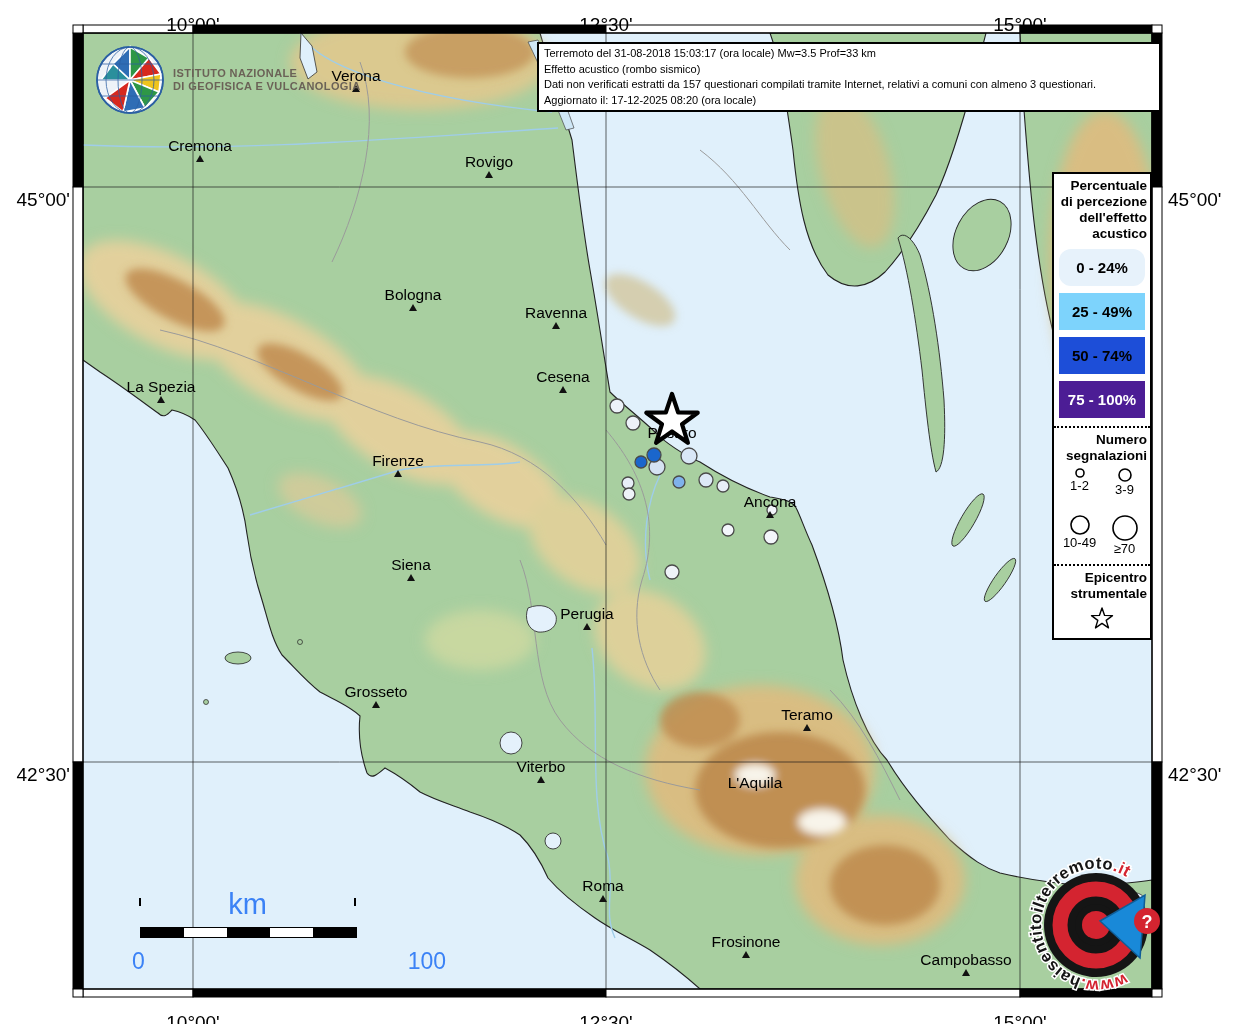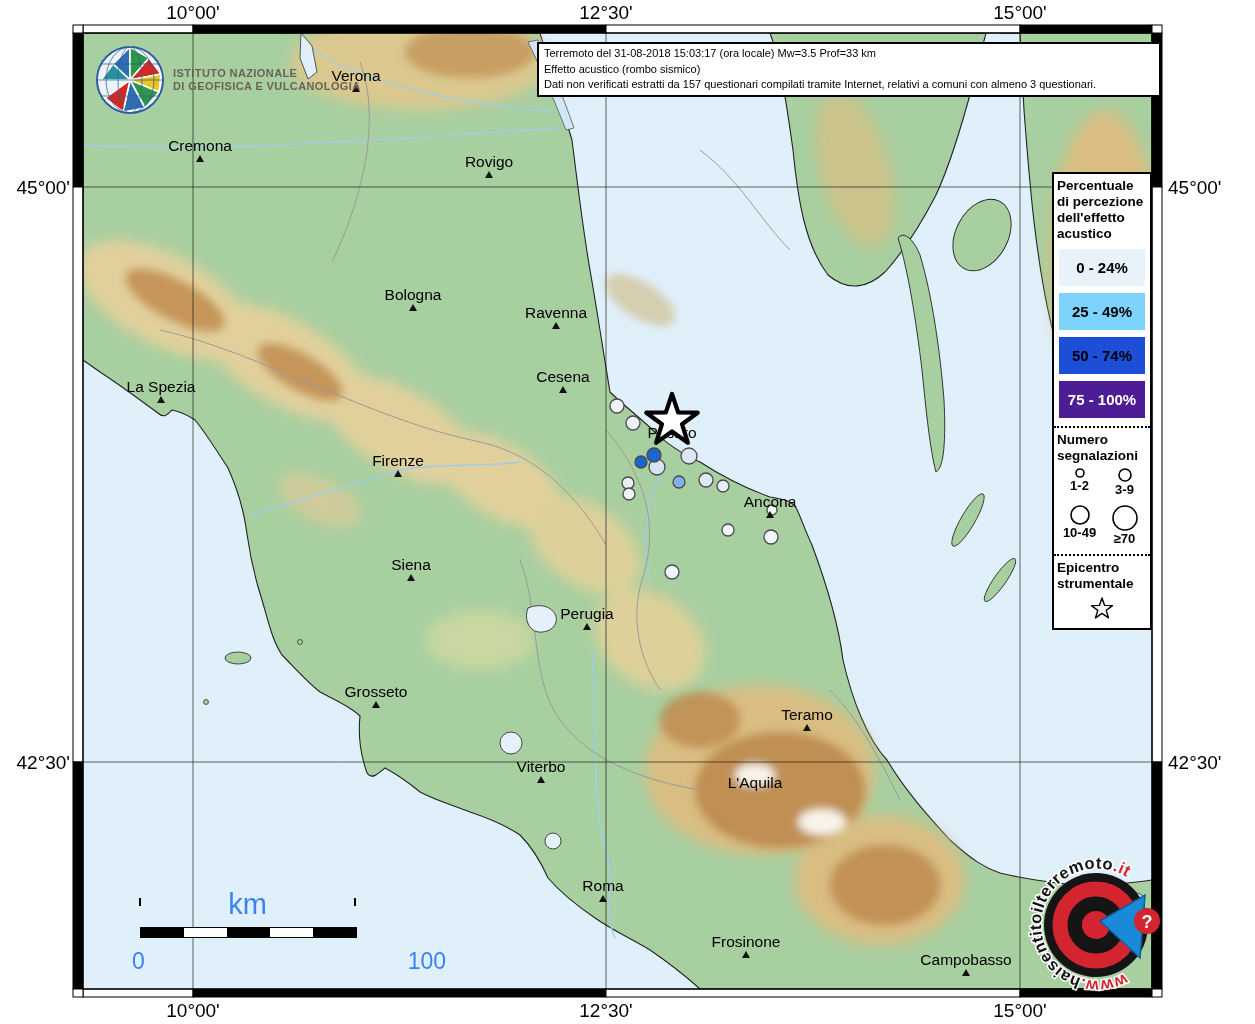--- a/index.html
+++ b/index.html
@@ -6,7 +6,7 @@
   #canvas{position:relative;width:1255px;height:1024px;background:#ffffff;overflow:hidden;
           font-family:"Liberation Sans",sans-serif;}
   #map-svg{position:absolute;left:0;top:0;}
-  .axis-label{position:absolute;font-size:19px;color:#000;white-space:nowrap;}
+  .axis-label{position:absolute;font-size:19px;color:#000;white-space:nowrap;margin-top:12px;}
   .axis-top,.axis-bottom{transform:translateX(-50%);}
   .axis-left{text-align:right;width:70px;}
   #title-box{position:absolute;left:537px;top:42px;width:610px;background:#fff;

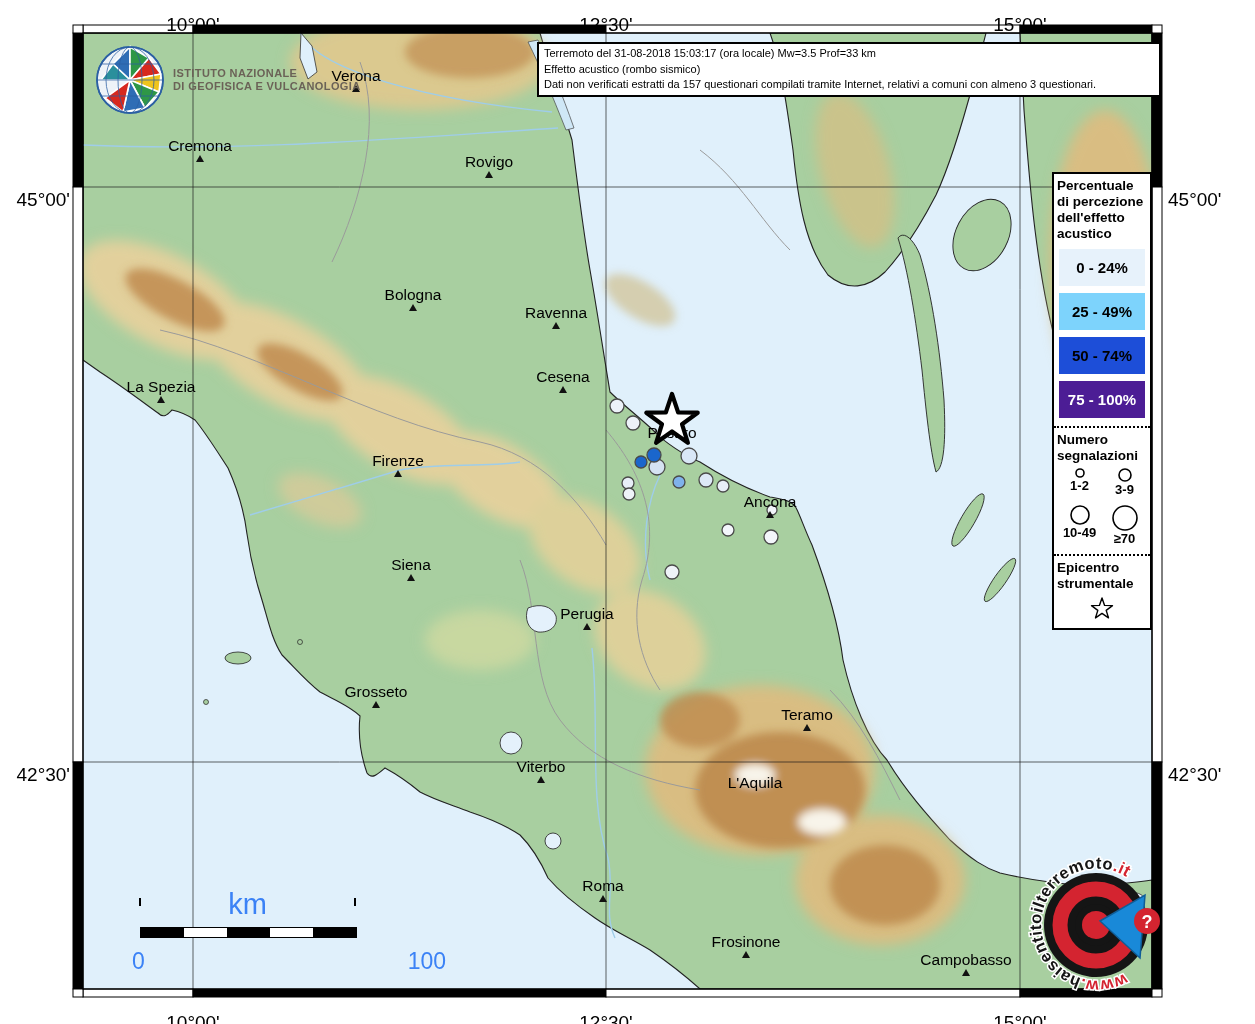--- a/index.html
+++ b/index.html
@@ -242,6 +242,7 @@
       <div>Terremoto del 31-08-2018 15:03:17 (ora locale) Mw=3.5 Prof=33 km</div>
       <div>Effetto acustico (rombo sismico)</div>
       <div>Dati non verificati estratti da 157 questionari compilati tramite Internet, relativi a comuni con almeno 3 questionari.</div>
+      <div>Aggiornato il: 17-12-2025 08:20 (ora locale)</div>
     </div>
 
   <div id="ingv-logo">

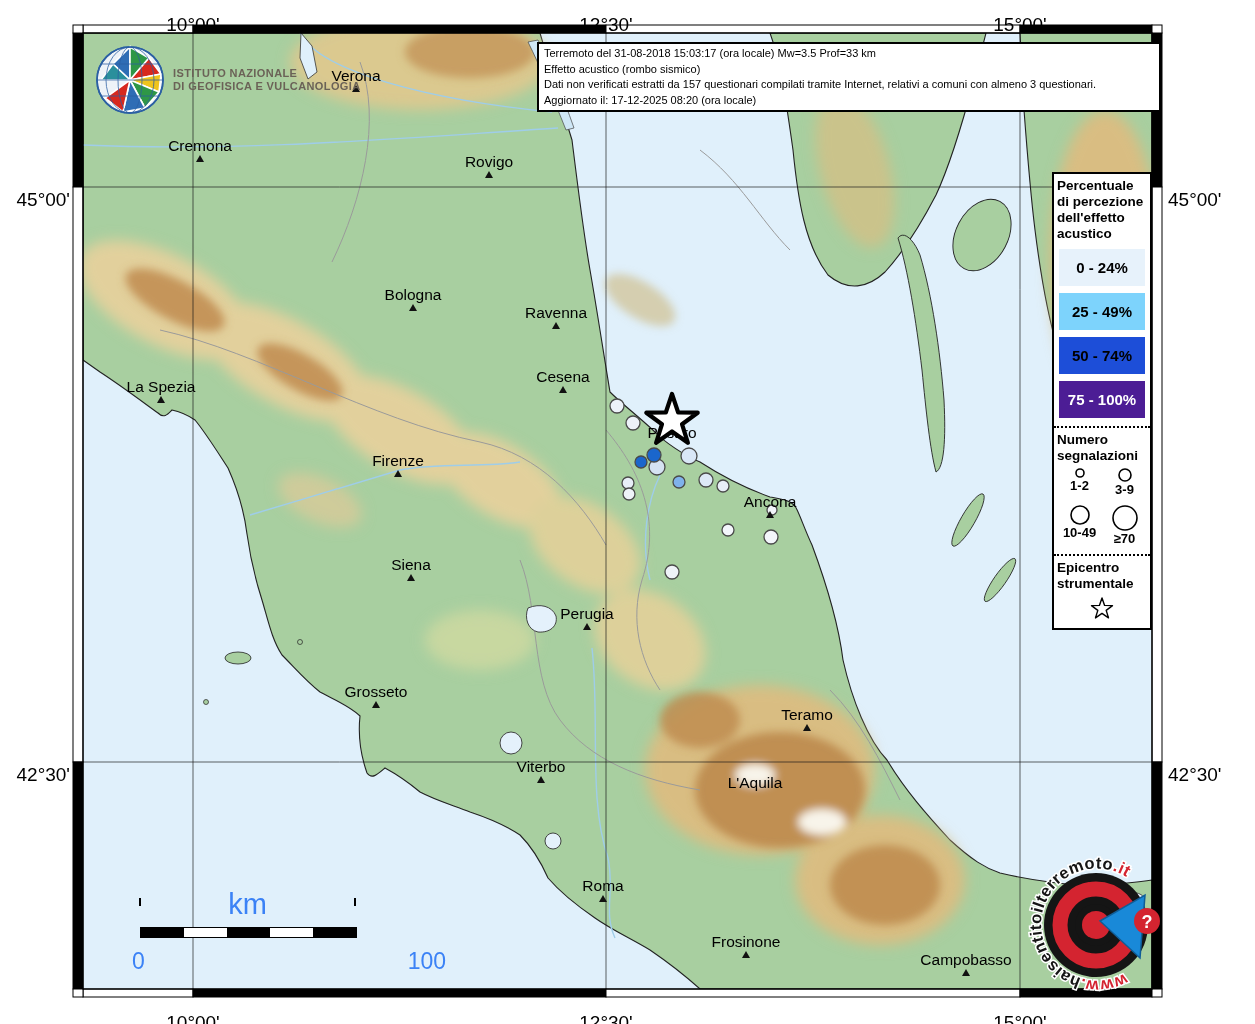--- a/index.html
+++ b/index.html
@@ -16,7 +16,7 @@
              letter-spacing:.4px;line-height:13.5px;}
   #legend{position:absolute;left:1052px;top:172px;width:100px;background:#fff;
           border:2px solid #000;box-sizing:border-box;padding:4px 3px 6px 3px;}
-  #legend .ltitle{font-size:13.5px;font-weight:bold;text-align:left;line-height:16px;color:#000;}
+  #legend .ltitle{font-size:13.5px;font-weight:bold;text-align:right;line-height:16px;color:#000;}
   .swatch{width:86px;height:37px;margin:7px auto 0 auto;display:flex;align-items:center;
           justify-content:center;font-size:15px;font-weight:bold;}
   .lsep{border-top:2px dotted #000;margin:8px -3px 4px -3px;}

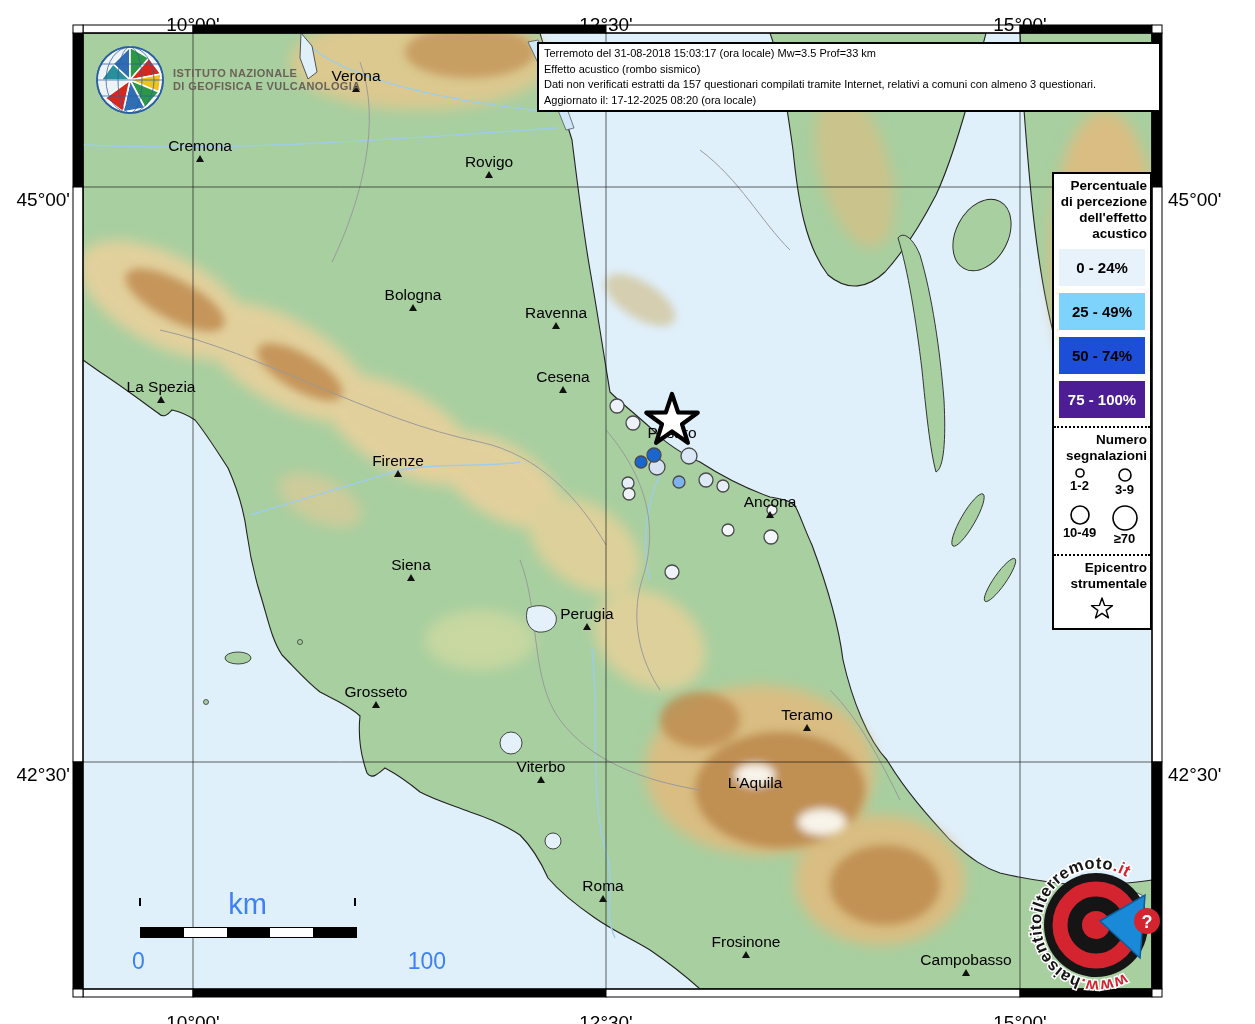--- a/index.html
+++ b/index.html
@@ -281,7 +281,7 @@
         <div>acustico</div>
       </div>
     <div id="legend-classes">
-        <div class="swatch" style="background: rgb(231, 242, 251); color: rgb(0, 0, 0);">0 - 24%</div>
+        <div class="swatch" style="background: rgb(231, 242, 251); color: rgb(0, 0, 0); border-radius: 12px;">0 - 24%</div>
         <div class="swatch" style="background: #7dd3fc; color: rgb(0, 0, 0);">25 - 49%</div>
         <div class="swatch" style="background: #1d4ed8; color: rgb(0, 0, 0);">50 - 74%</div>
         <div class="swatch" style="background: #4c1d95; color: rgb(255, 255, 255);">75 - 100%</div>

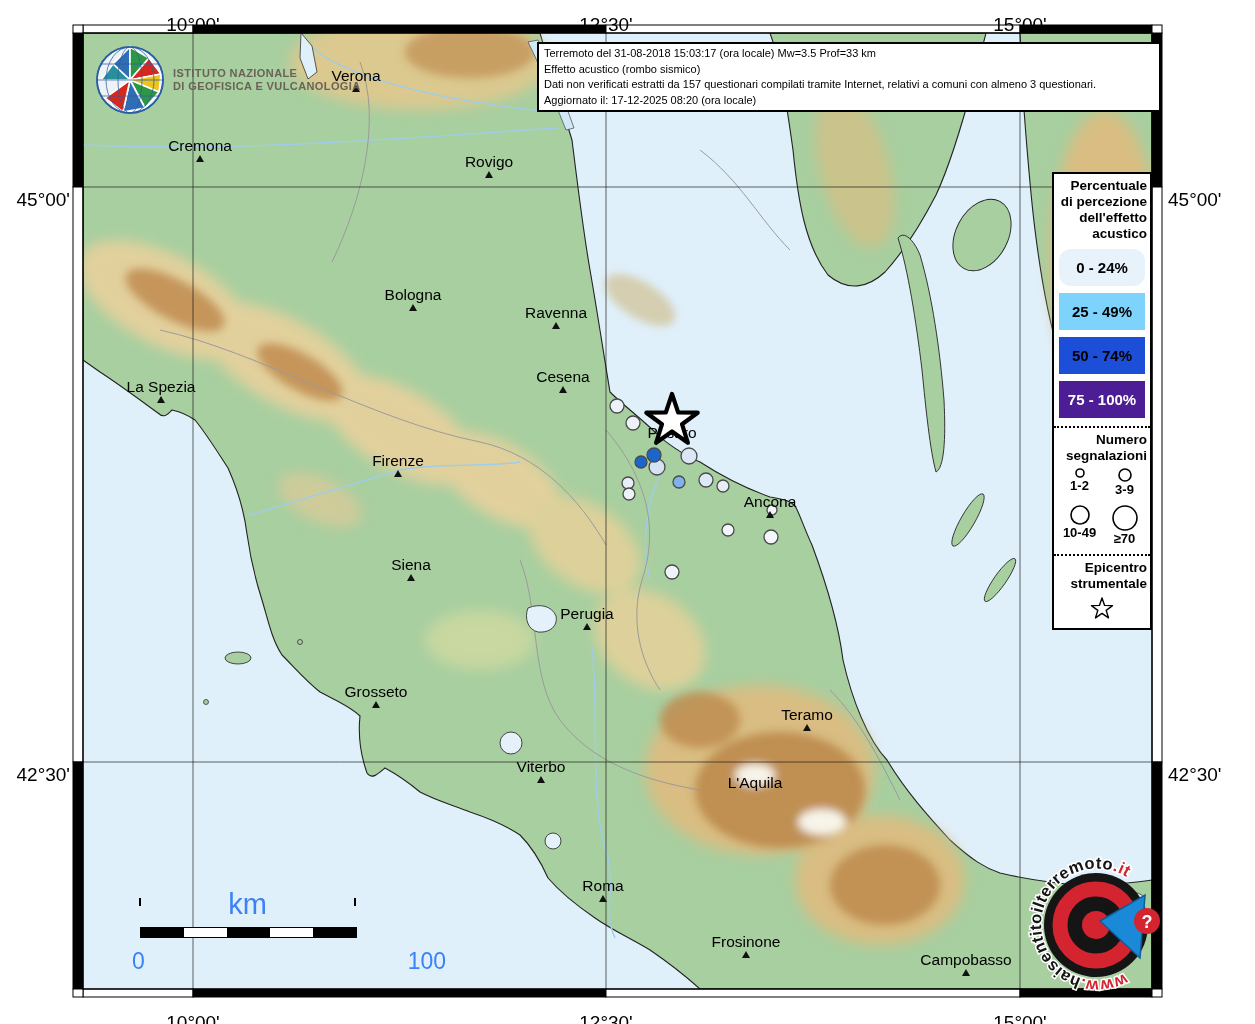--- a/index.html
+++ b/index.html
@@ -20,7 +20,7 @@
   .swatch{width:86px;height:37px;margin:7px auto 0 auto;display:flex;align-items:center;
           justify-content:center;font-size:15px;font-weight:bold;}
   .lsep{border-top:2px dotted #000;margin:8px -3px 4px -3px;}
-  #signal-grid{display:grid;grid-template-columns:1fr 1fr;row-gap:6px;margin-top:2px;font-weight:bold;}
+  #signal-grid{display:grid;grid-template-columns:1fr 1fr;row-gap:16px;margin-top:2px;}
   .sig-cell{display:flex;flex-direction:column;align-items:center;}
   .sig-cell .slabel{font-size:13px;color:#000;margin-top:-2px;}
   #legend-star{display:block;margin:2px auto 0 auto;}

